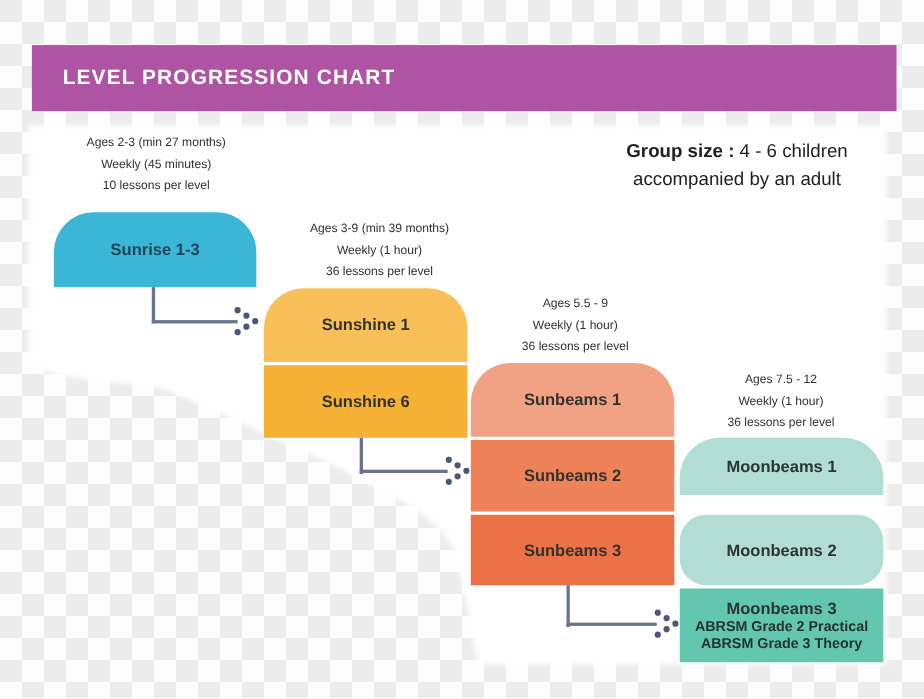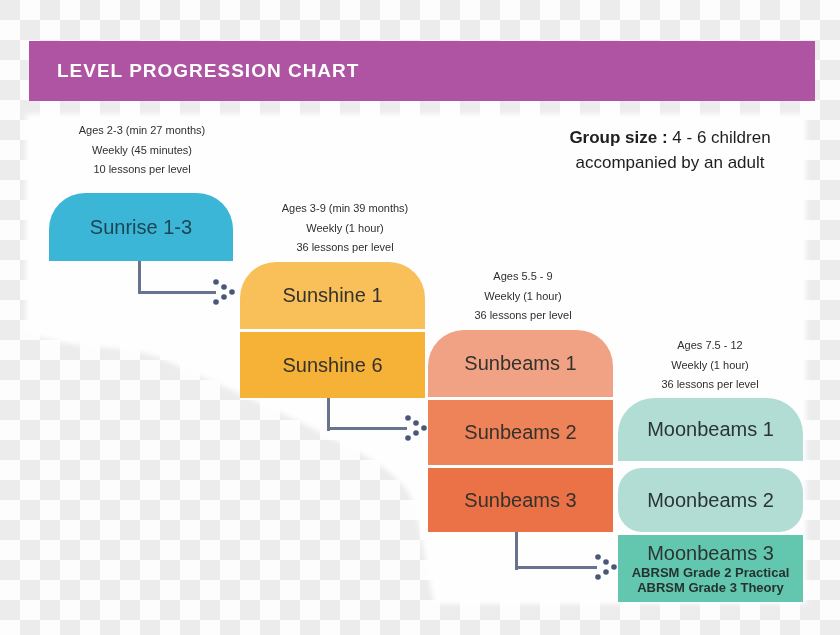--- a/index.html
+++ b/index.html
@@ -32,7 +32,7 @@
     align-items:center;justify-content:center;
   }
   .box.rt{border-radius:36px 36px 0 0;}
-  .box-label{font-weight:normal;font-size:20px;color:#34322C;}
+  .box-label{font-weight:bold;font-size:15px;color:#34322C;}
   .c-sunrise{background:#3BB6D6;} .c-sunrise .box-label{color:#1E4456;}
   .c-sunshine1{background:#F9C05A;} .c-sunshine2{background:#F6B137;}
   .c-sunbeams1{background:#F1A285;} .c-sunbeams2{background:#EE8258;} .c-sunbeams3{background:#EB7246;}

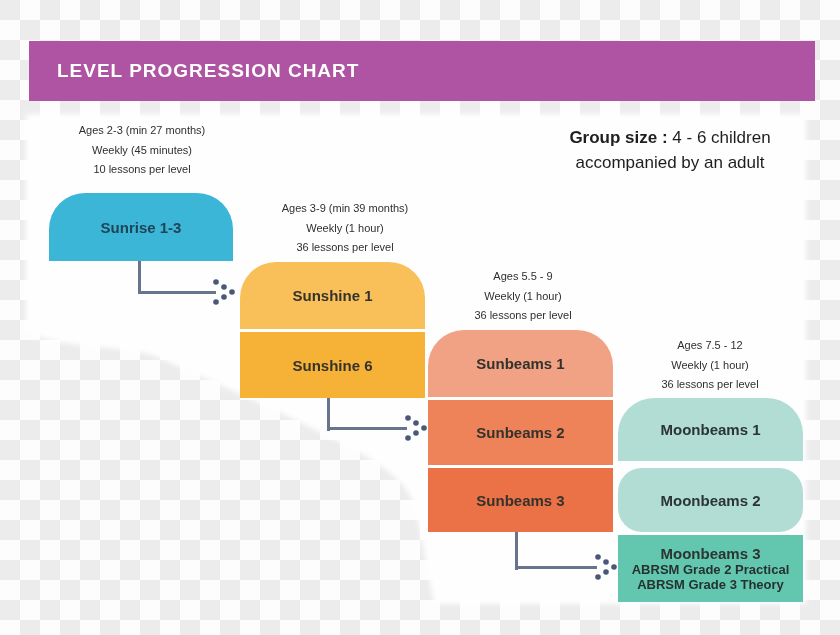--- a/index.html
+++ b/index.html
@@ -113,7 +113,7 @@
     <span class="box-label">Sunbeams 3</span>
   </div>
 
-  <div class="box rt c-moonbeams1" style="left:618px;top:398px;width:185px;height:63px;align-items:center;">
+  <div class="box rt c-moonbeams1" style="left:618px;top:398px;width:185px;height:52px;align-items:center;">
     <span class="box-label">Moonbeams 1</span>
   </div>
   <div class="box c-moonbeams2" style="left:618px;top:468px;width:185px;height:64px;border-radius:24px;">

